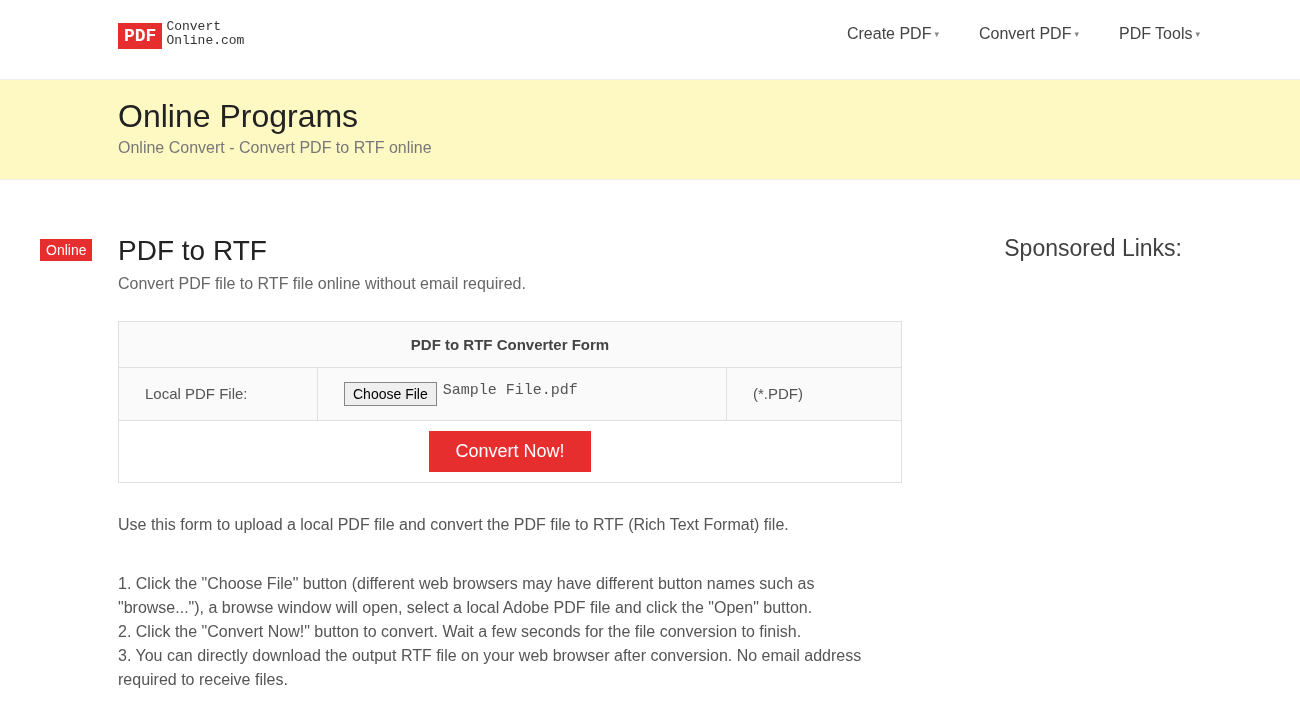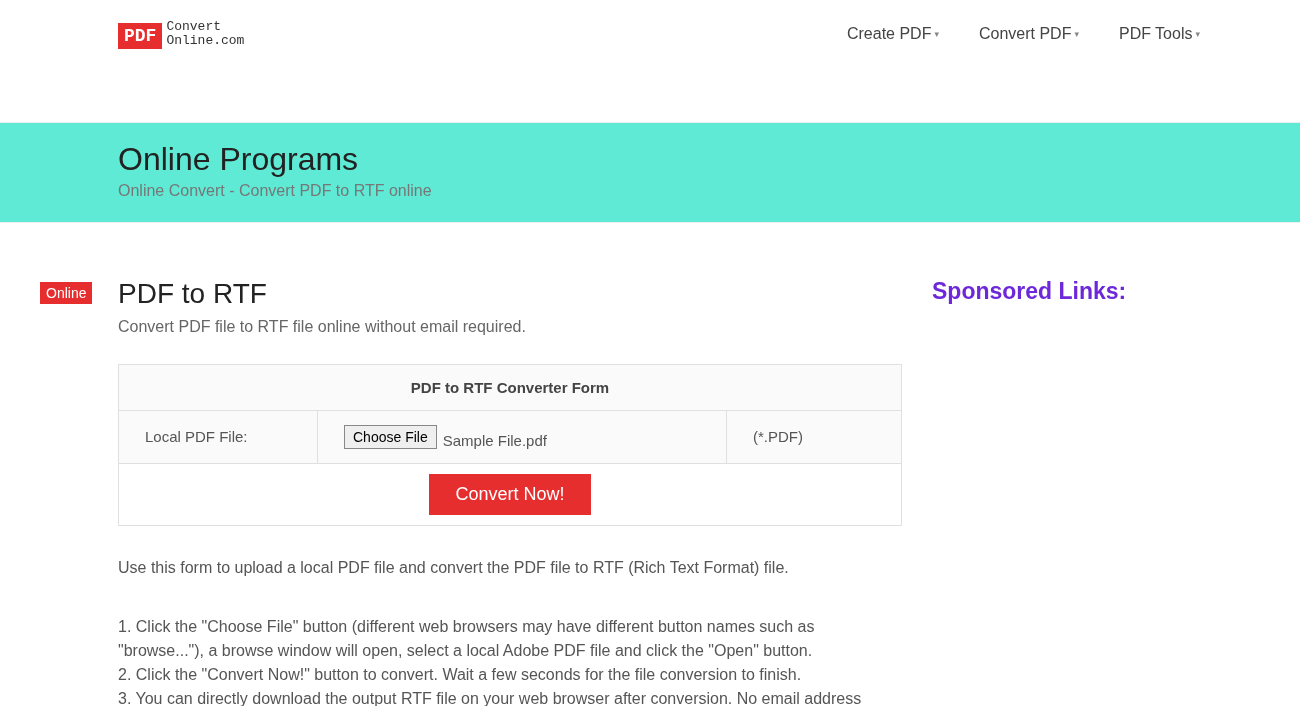--- a/index.html
+++ b/index.html
@@ -14,7 +14,7 @@
     .nav-item { color: #444; font-size: 16px; cursor: pointer; display: flex; align-items: center; gap: 3px; }
     .chevron { font-size: 9px; color: #888; }
     
-    .title-section { background: #5eead4; border-top: 1px solid #eee; border-bottom: 1px solid #eee; padding: 18px 118px 22px; margin-top: 43px; }
+    .title-section { background: #fef9c3; border-top: 1px solid #eee; border-bottom: 1px solid #eee; padding: 18px 118px 22px; }
     .page-title { font-size: 32px; font-weight: 400; color: #222; margin-bottom: 4px; }
     .page-subtitle { font-size: 16px; color: #777; }
     

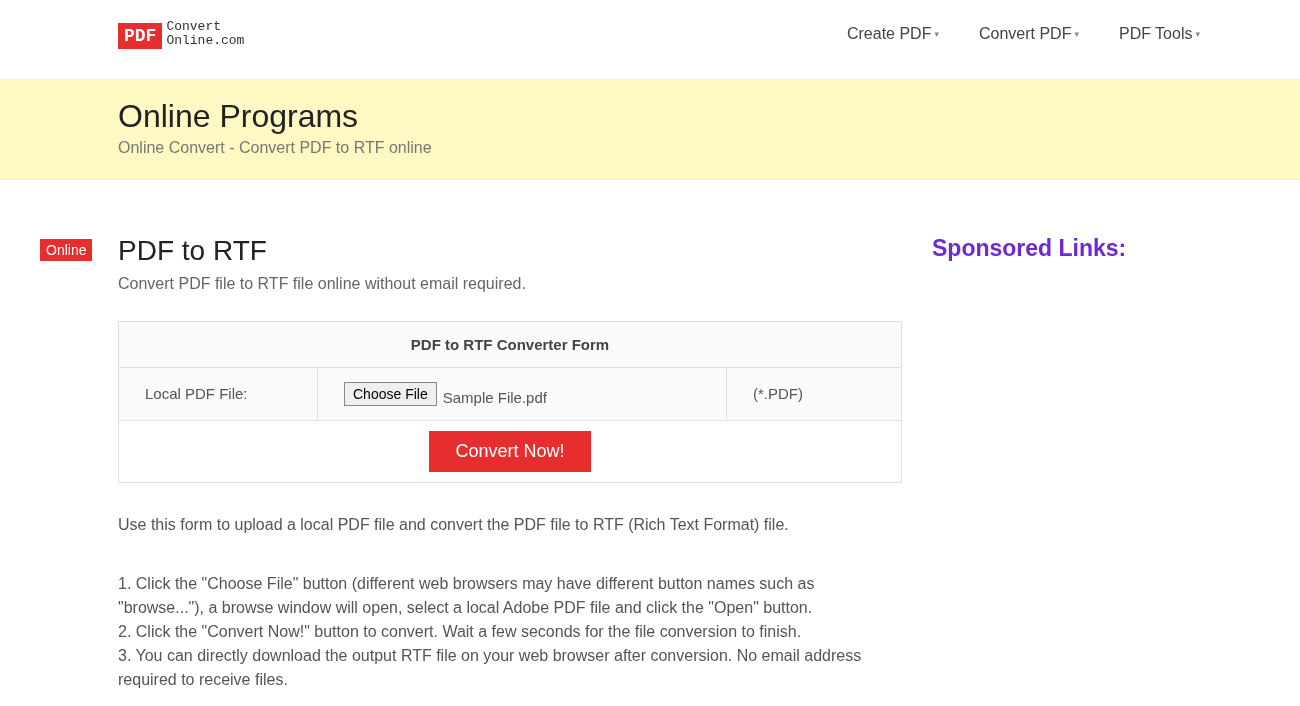--- a/index.html
+++ b/index.html
@@ -43,7 +43,7 @@
     .body-text { font-size: 16px; color: #555; line-height: 1.5; margin-bottom: 35px; }
     .body-text.steps { margin-bottom: 24px; }
     
-    .sponsored-title { font-size: 23px; color: #6d28d9; font-weight: 700; }
+    .sponsored-title { font-size: 23px; color: #404040; font-weight: 400; text-align: right; }
   </style>
 </head>
 <body>

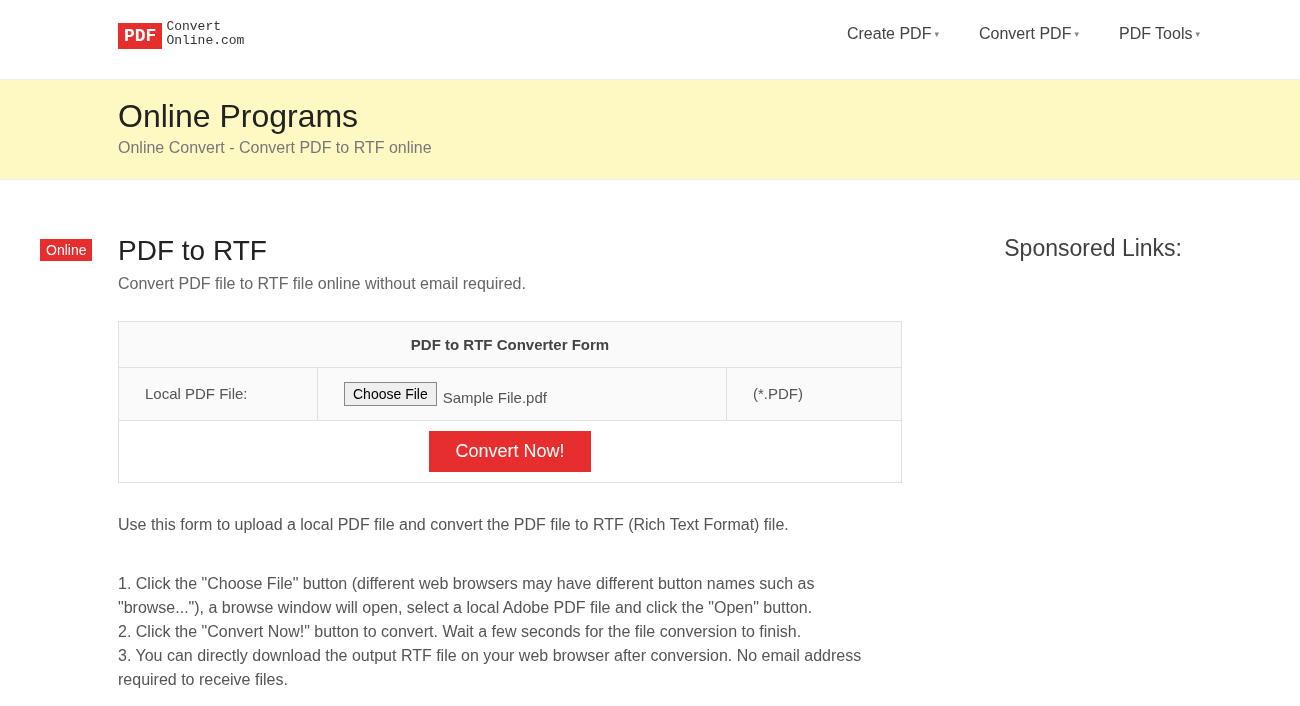--- a/index.html
+++ b/index.html
@@ -34,7 +34,7 @@
     .form-table .row-cells td { background: #fafafa; }
     .form-table .submit-row td { text-align: center; padding: 10px; }
     
-    .file-cell { display: flex; align-items: flex-end; gap: 6px; }
+    .file-cell { display: flex; align-items: flex-start; gap: 6px; }
     .choose-btn { background: #efefef; border: 1px solid #888; padding: 3px 8px; font-size: 14px; cursor: pointer; font-family: inherit; }
     .file-name { color: #555; }
     

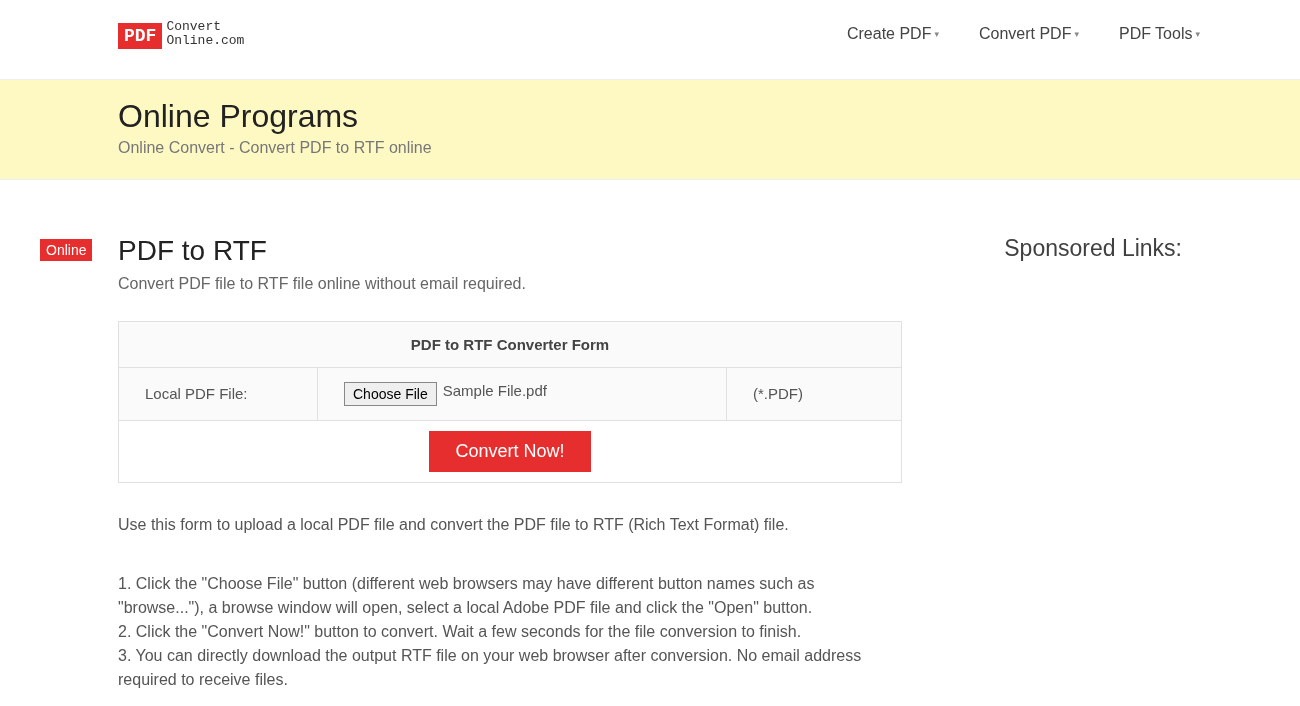--- a/index.html
+++ b/index.html
@@ -36,7 +36,7 @@
     
     .file-cell { display: flex; align-items: flex-start; gap: 6px; }
     .choose-btn { background: #efefef; border: 1px solid #888; padding: 3px 8px; font-size: 14px; cursor: pointer; font-family: inherit; }
-    .file-name { color: #555; }
+    .file-name { color: #555; font-family: Liberation Mono, monospace; }
     
     .convert-btn { background: #e62e2e; color: #fff; border: none; padding: 10px 26px; font-size: 18px; cursor: pointer; font-family: inherit; }
     

